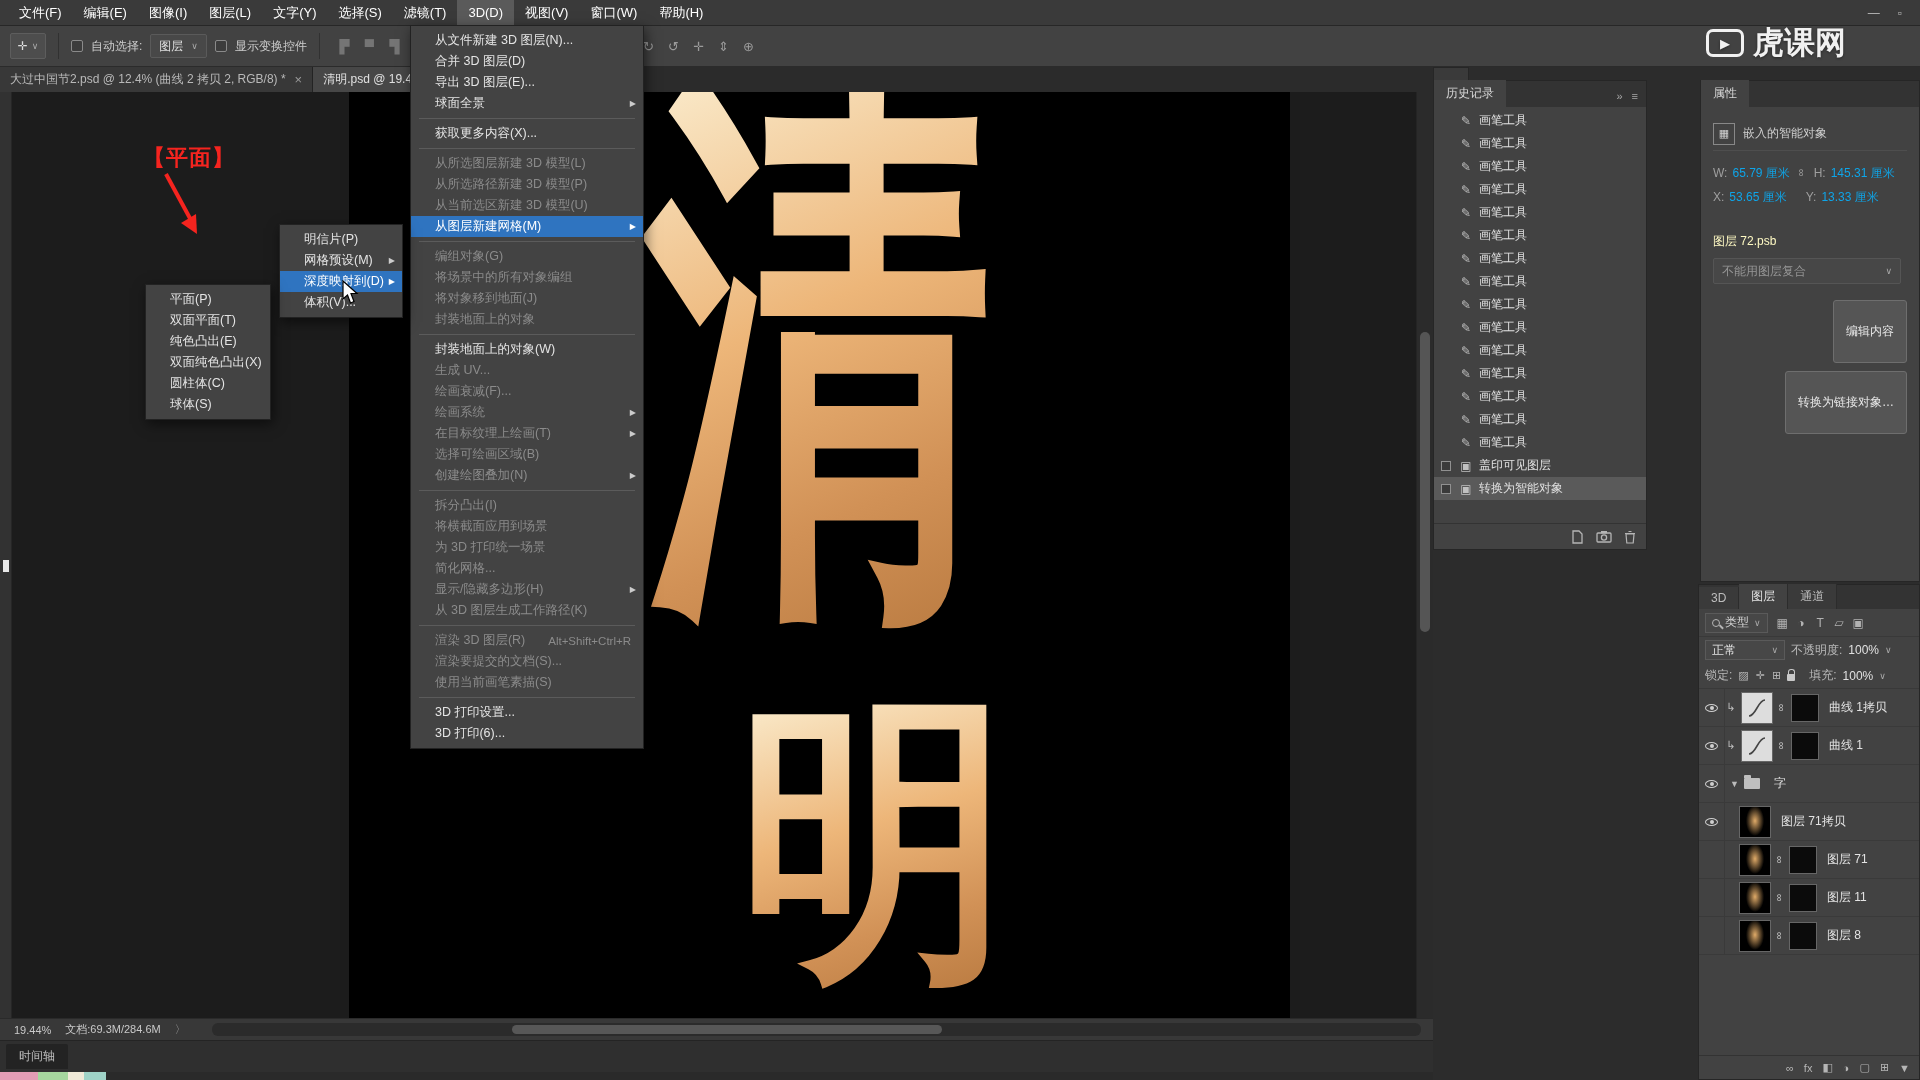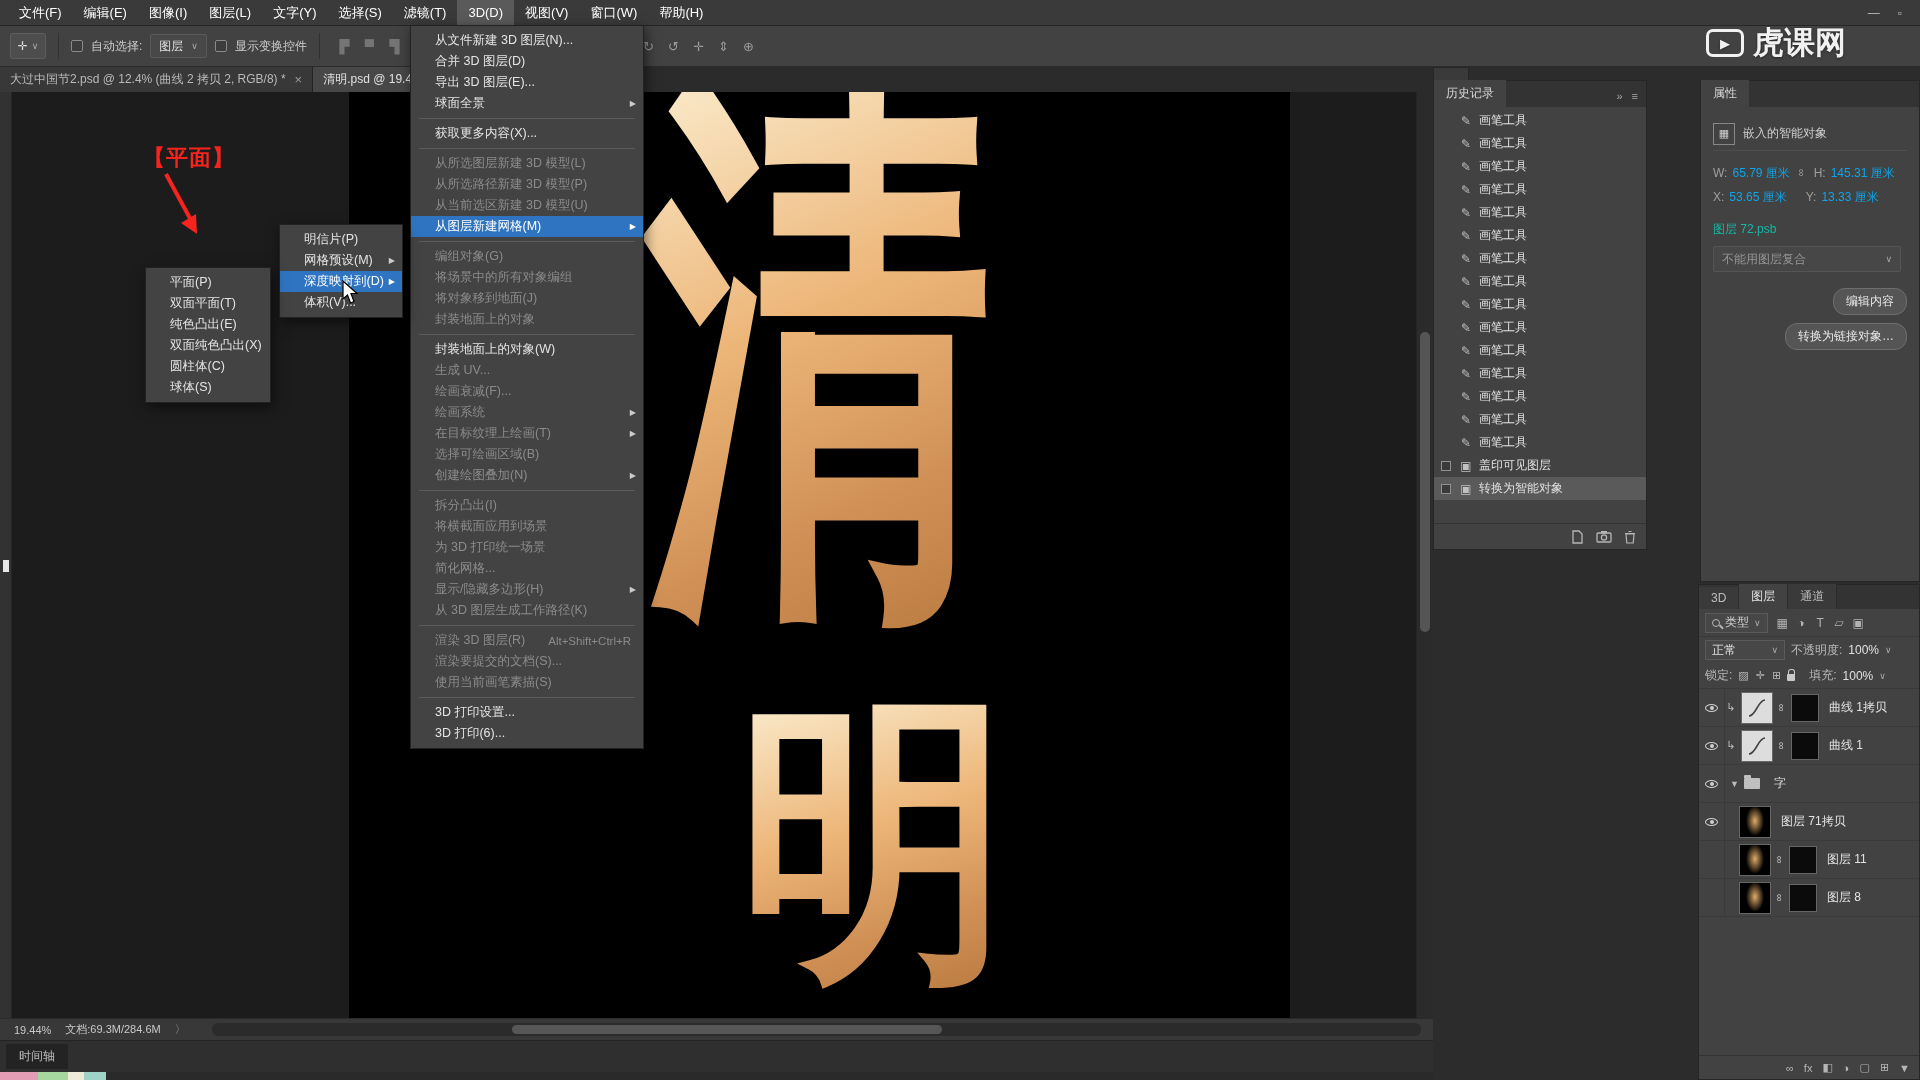--- a/index.html
+++ b/index.html
@@ -91,7 +91,7 @@
 .dim-label{color:#9f9f9f}
 .dim-val{color:#0ea5e9}
 .chain{display:inline-block;transform:rotate(90deg);color:#9f9f9f;margin:0 3px;font-size:11px}
-.psb-name{margin:12px 0 8px;color:#14b8a6}
+.psb-name{margin:24px 0 8px;color:#fef9c3}
 .disabled-drop{width:188px;height:24px;border:1px solid #555;background:#474747;color:#969696;
   display:flex;align-items:center;justify-content:space-between;padding:12px 8px;border-radius:2px;margin-bottom:16px}
 .pbtn{display:block;margin:8px 0 0 auto;background:#555;border:1px solid #6e6e6e;border-radius:12px;

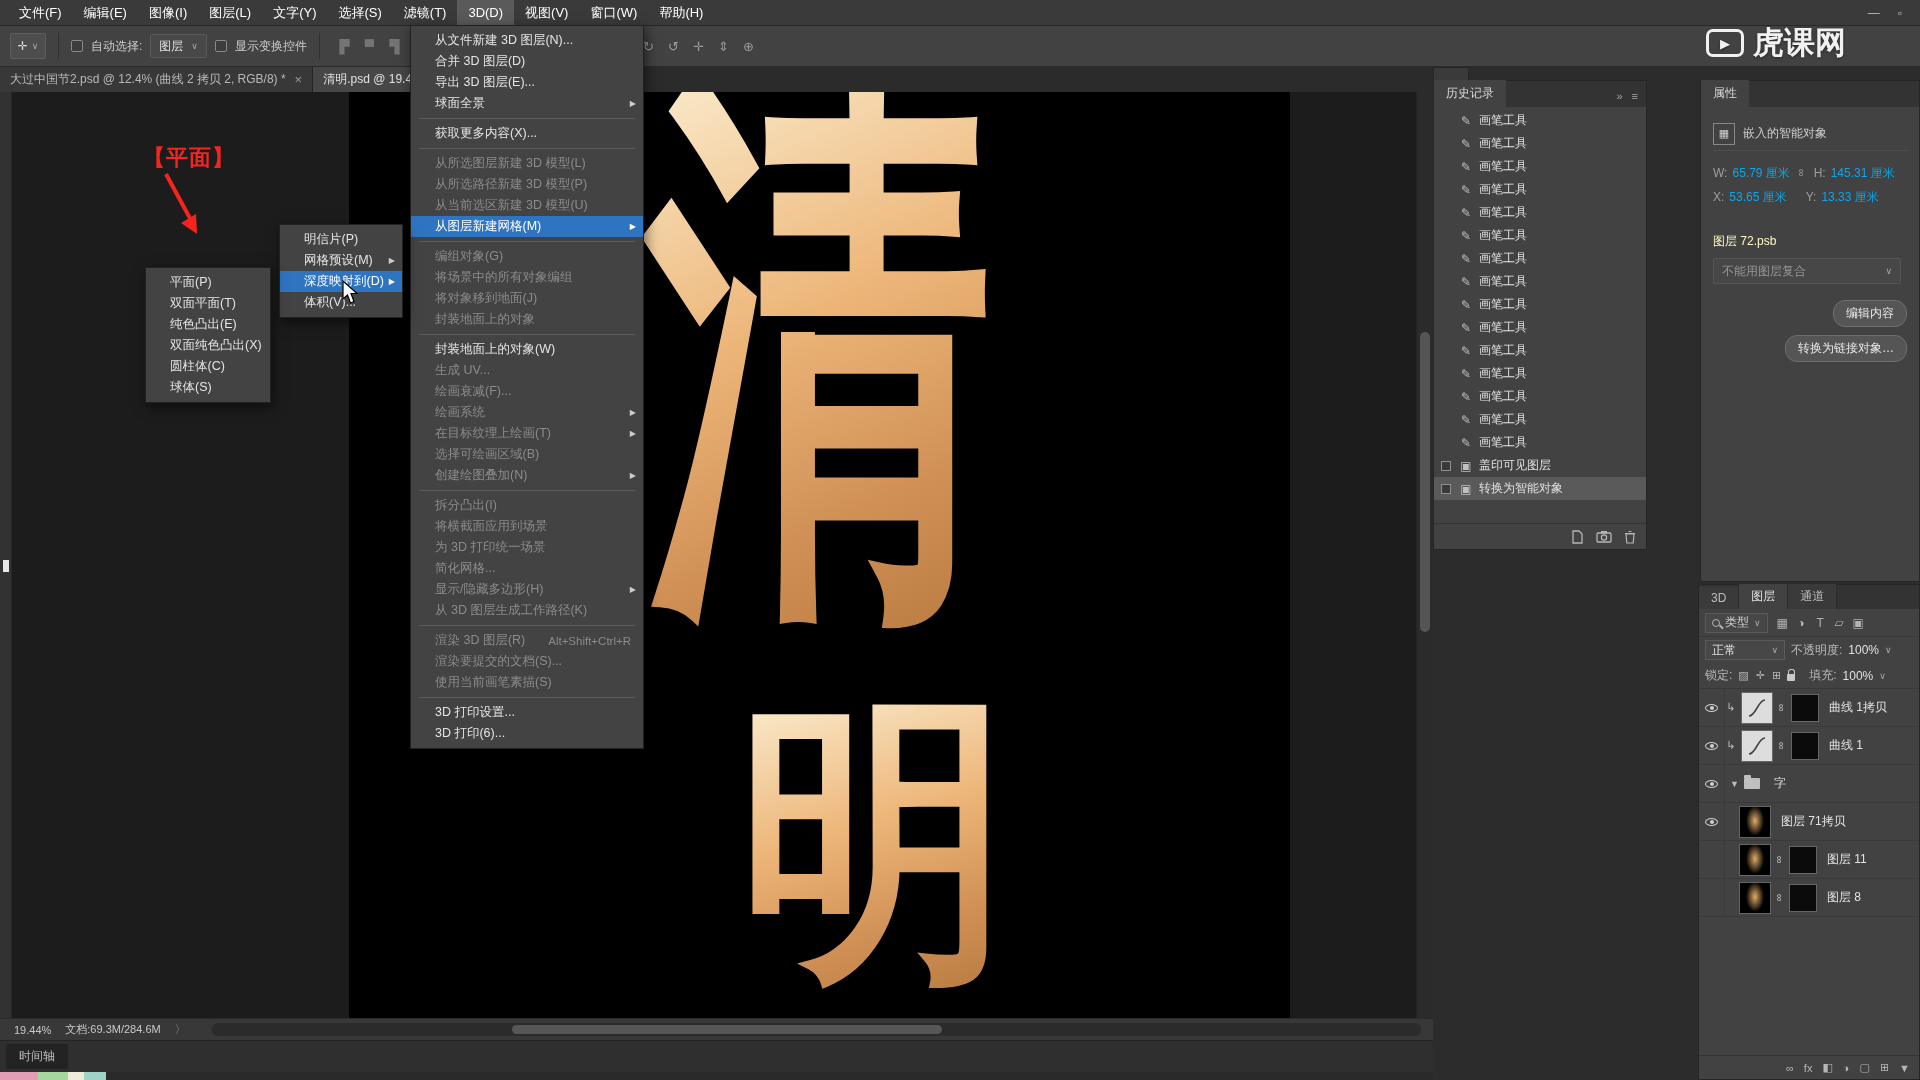--- a/index.html
+++ b/index.html
@@ -140,7 +140,7 @@
   z-index:300;padding:4px 0;font-size:12.5px}
 .menu-3d{left:410px;top:25px;width:234px}
 .menu-mesh{left:279px;top:224px;width:124px}
-.menu-depth{left:145px;top:267px;width:126px}
+.menu-depth{left:145px;top:284px;width:126px}
 .menu-item{display:flex;align-items:center;height:21px;padding:0 12px 0 24px;color:#e4e4e4;position:relative;white-space:nowrap}
 .menu-item .mi-shortcut{margin-left:auto;padding-left:16px;color:#cfcfcf;font-size:11.5px}
 .menu-item .mi-arrow{position:absolute;right:7px;font-size:8px;color:#ccc}

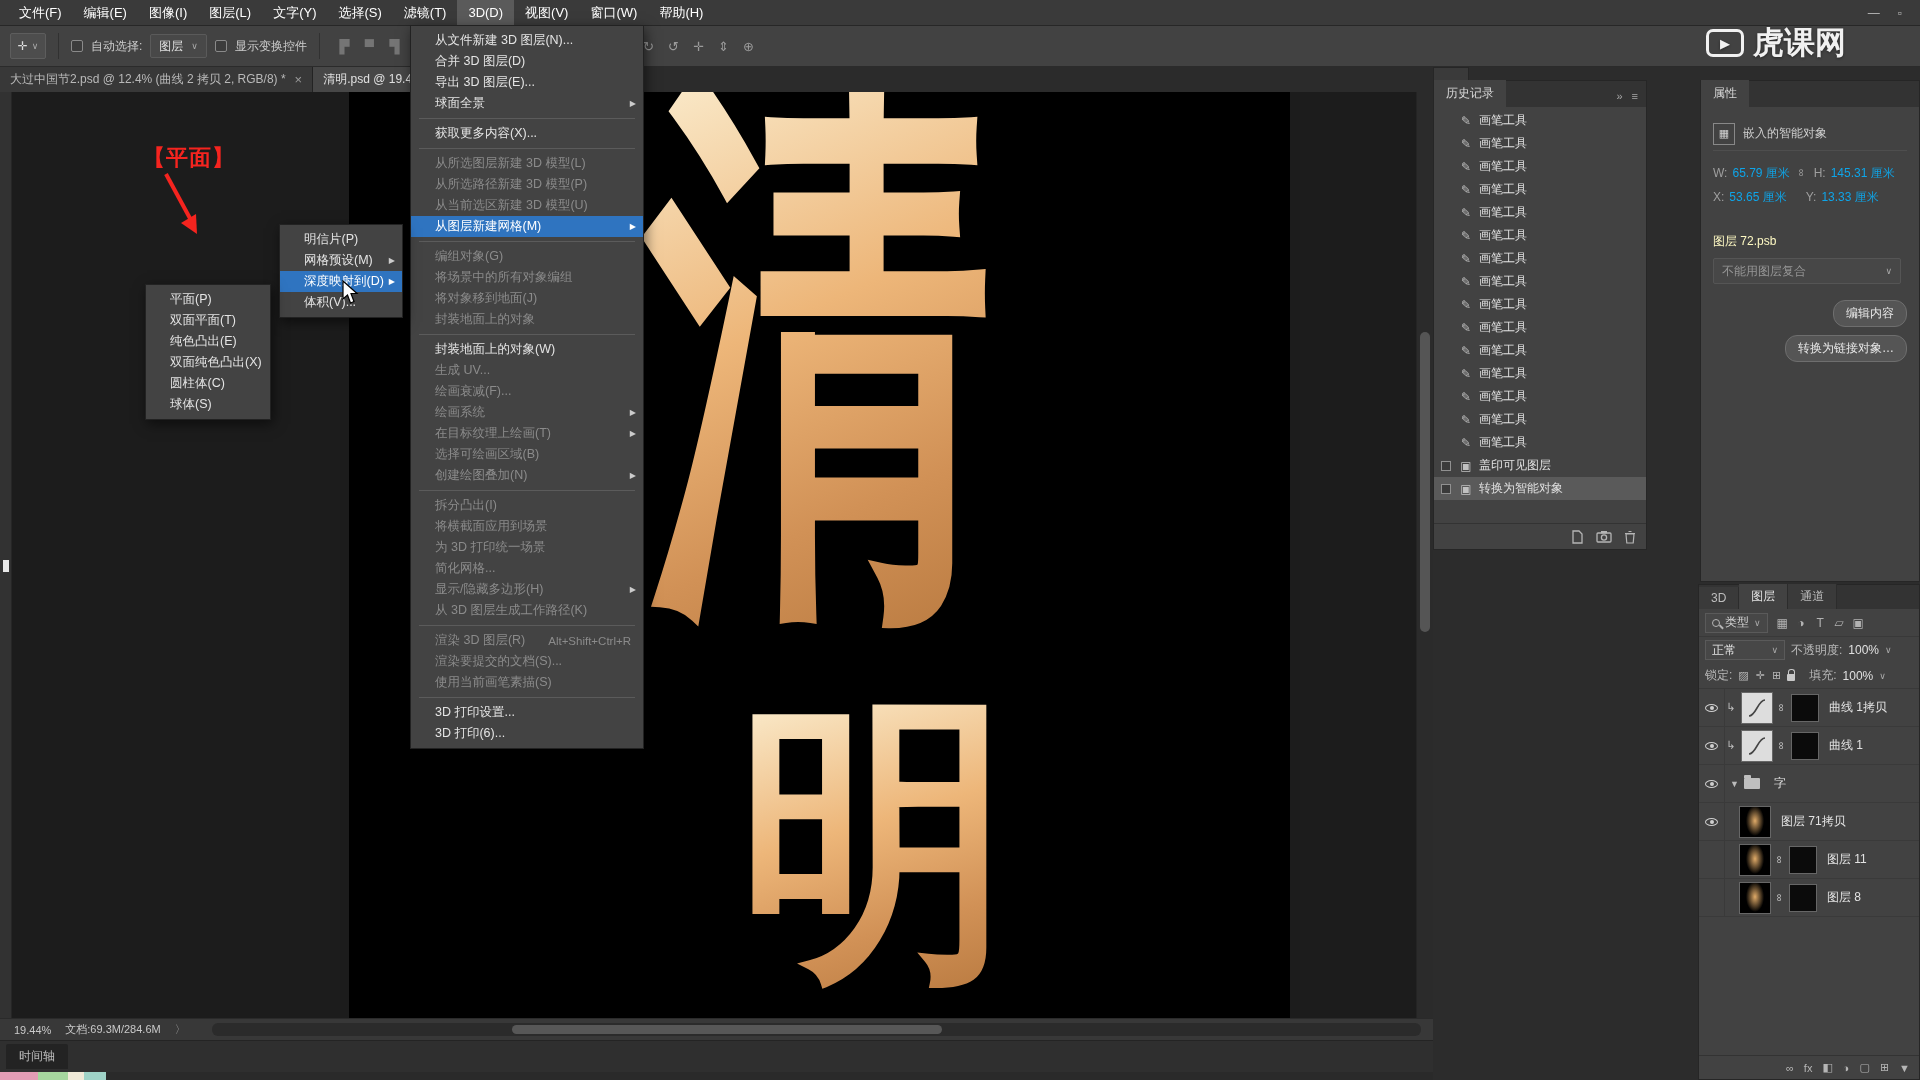--- a/index.html
+++ b/index.html
@@ -94,8 +94,8 @@
 .psb-name{margin:24px 0 8px;color:#fef9c3}
 .disabled-drop{width:188px;height:24px;border:1px solid #555;background:#474747;color:#969696;
   display:flex;align-items:center;justify-content:space-between;padding:12px 8px;border-radius:2px;margin-bottom:16px}
-.pbtn{display:block;margin:8px 0 0 auto;background:#555;border:1px solid #6e6e6e;border-radius:12px;
-  color:#e8e8e8;font-size:12px;padding:4px 12px;width:max-content}
+.pbtn{display:block;margin:8px 0 0 auto;background:#555;border:1px solid #6e6e6e;border-radius:3px;
+  color:#e8e8e8;font-size:12px;padding:22px 12px;width:max-content}
 
 
 .layers{left:265px;top:517px;width:222px;height:496px;background:#424242;border:1px solid #262626;

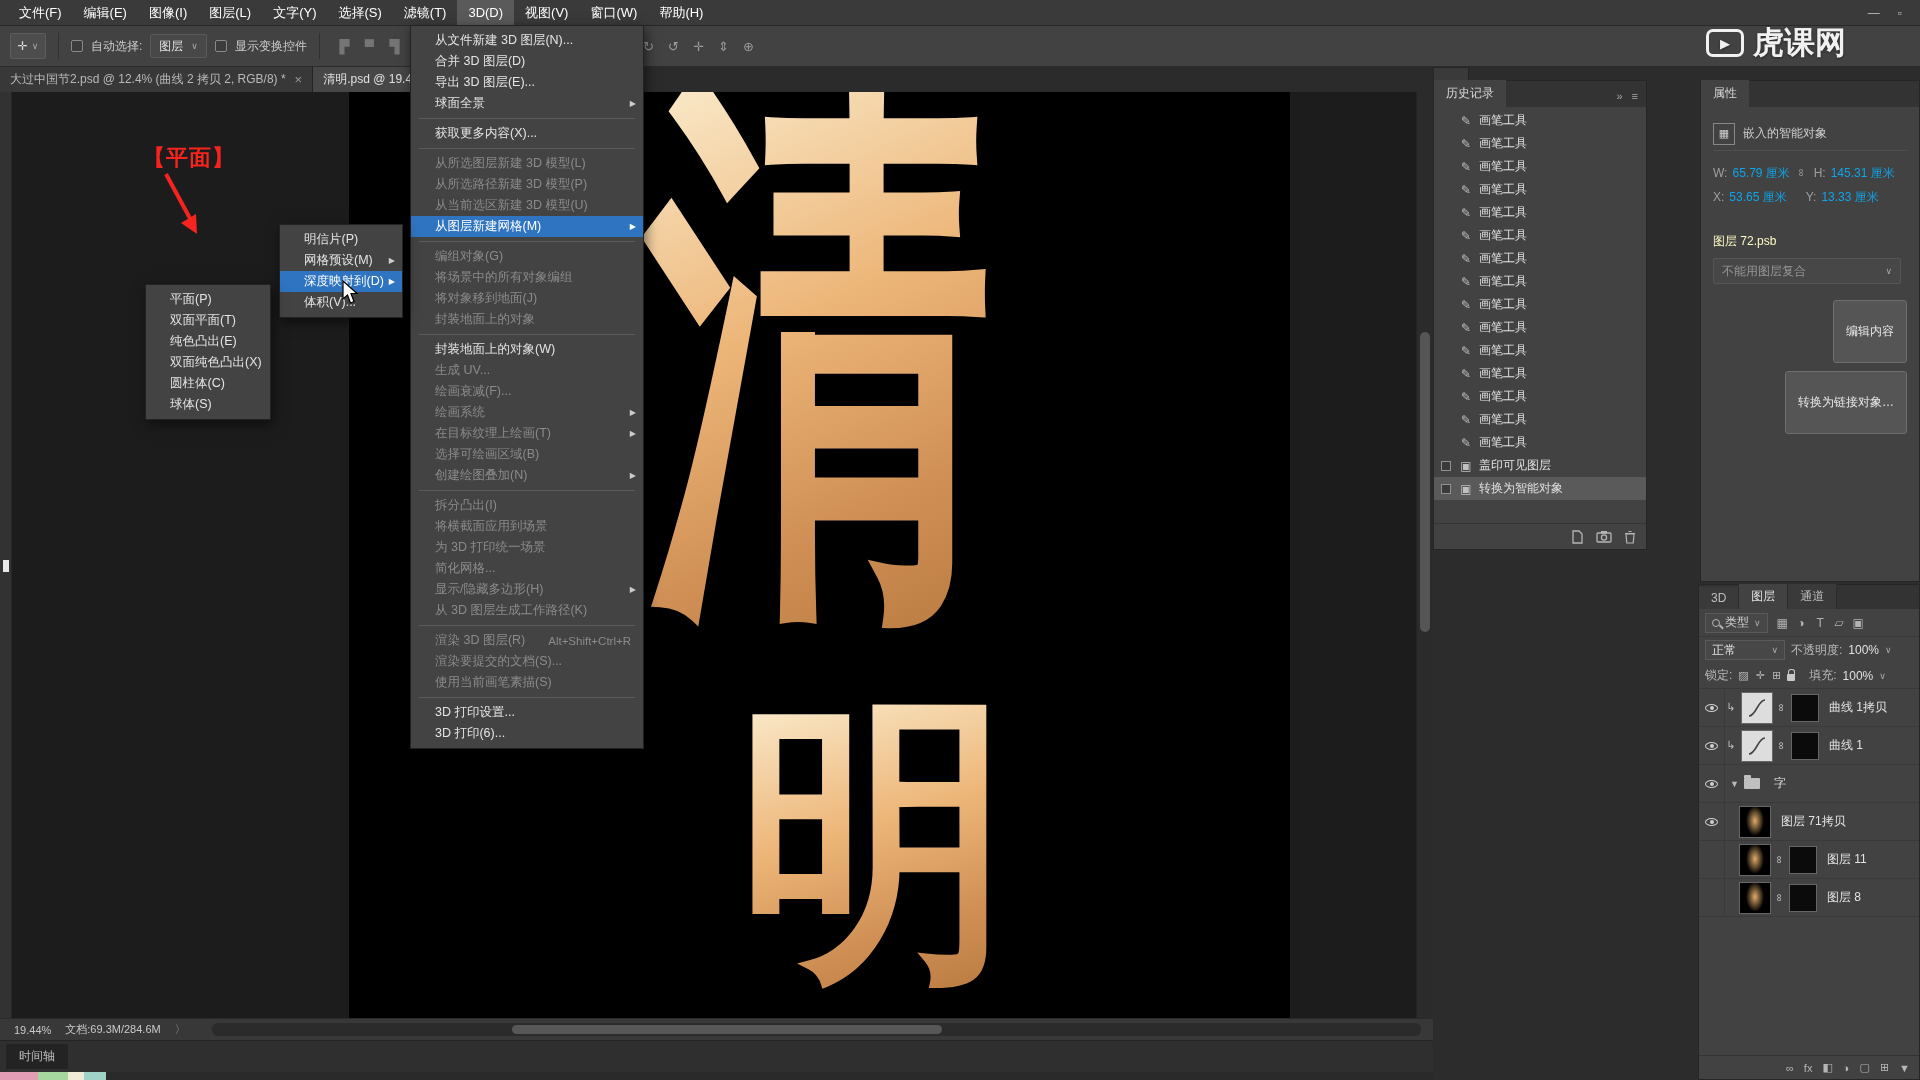--- a/index.html
+++ b/index.html
@@ -619,6 +619,18 @@
 
             <span class="link8">∞</span>
             <span class="thumb mask"></span>
+            <span class="lname">图层 71</span>
+          </div>
+          <div class="layer-row">
+            <span class="eyebox">
+              
+            </span>
+            <span class="indent-pad"></span>
+
+            <span class="thumb art"></span>
+
+            <span class="link8">∞</span>
+            <span class="thumb mask"></span>
             <span class="lname">图层 11</span>
           </div>
           <div class="layer-row">

